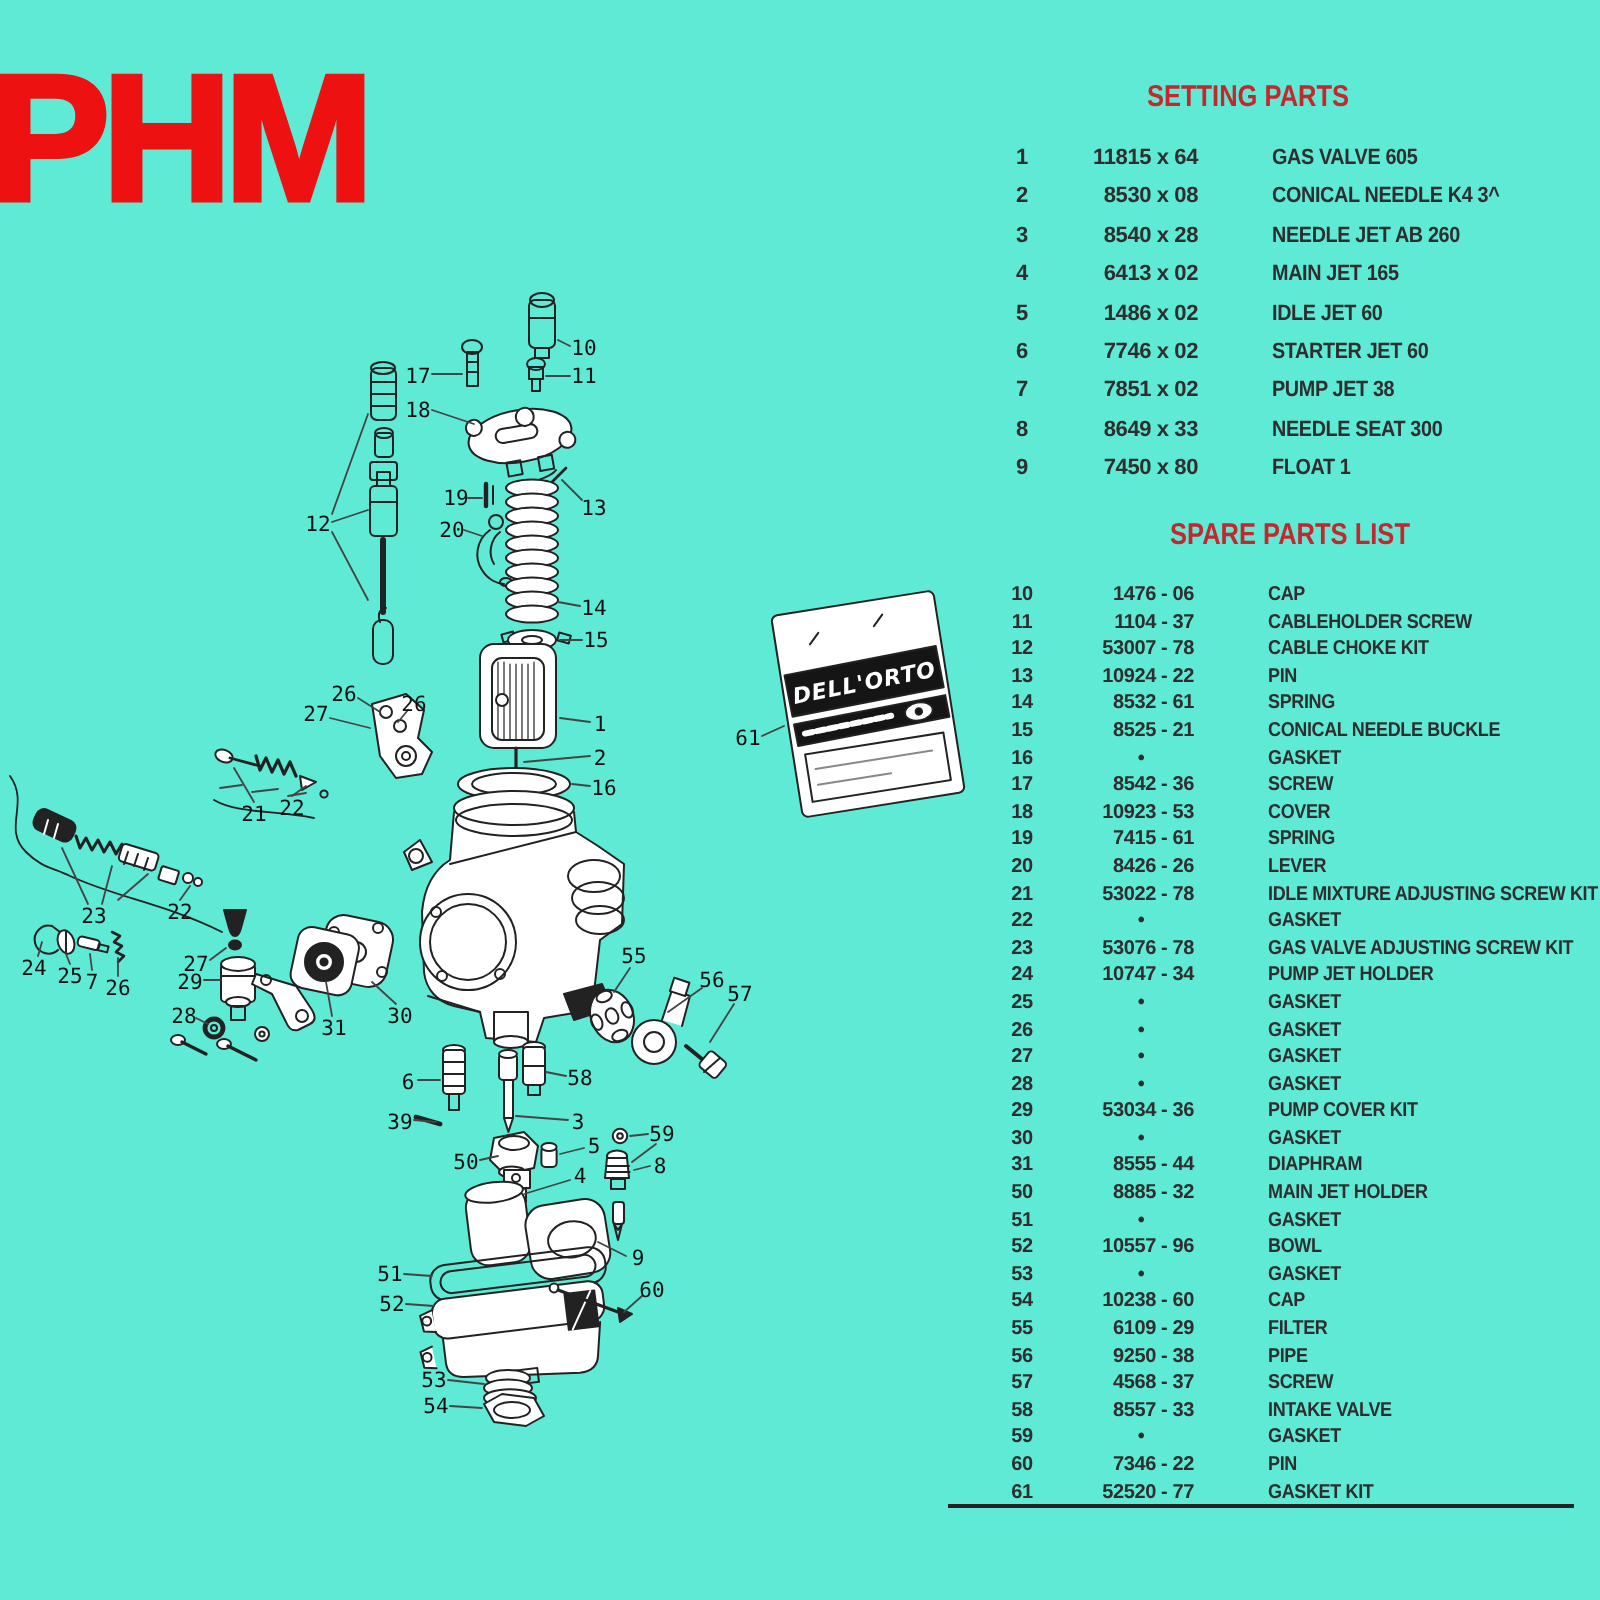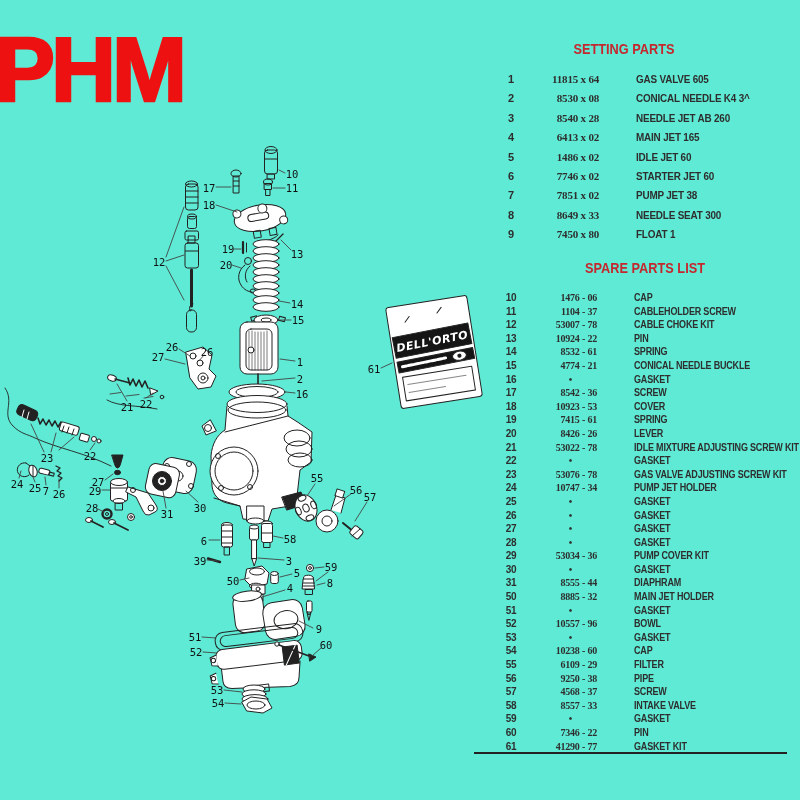--- a/index.html
+++ b/index.html
@@ -21,7 +21,7 @@
   .s-row{grid-template-columns:30px 73px 1fr;height:19.4px;font-size:11px;line-height:19.4px;letter-spacing:-.2px;}
   .p-row{grid-template-columns:30px 71px 1fr;height:13.6px;font-size:10px;line-height:13.6px;letter-spacing:-.2px;}
   .num{text-align:center;}
-  .code{text-align:right;font-family:Liberation Serif, serif;}
+  .code{text-align:right;}
   .code.dot{text-align:center;padding-left:18px;}
   .desc{margin-left:37px;white-space:nowrap;transform:scaleX(.9);transform-origin:left center;}
   .rule{position:absolute;left:0;top:752px;width:313px;height:2px;background:#222;}

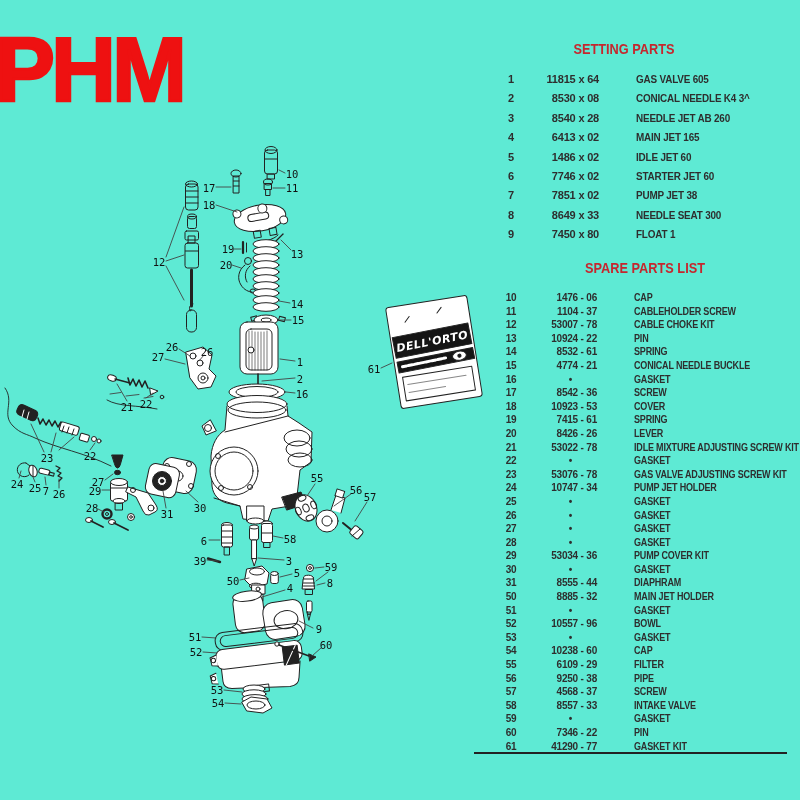--- a/index.html
+++ b/index.html
@@ -554,7 +554,7 @@
         </div>
         <div class="prow p-row">
           <span class="num">15</span>
-          <span class="code">4774 - 21</span>
+          <span class="code">8525 - 21</span>
           <span class="desc">CONICAL NEEDLE BUCKLE</span>
         </div>
         <div class="prow p-row">

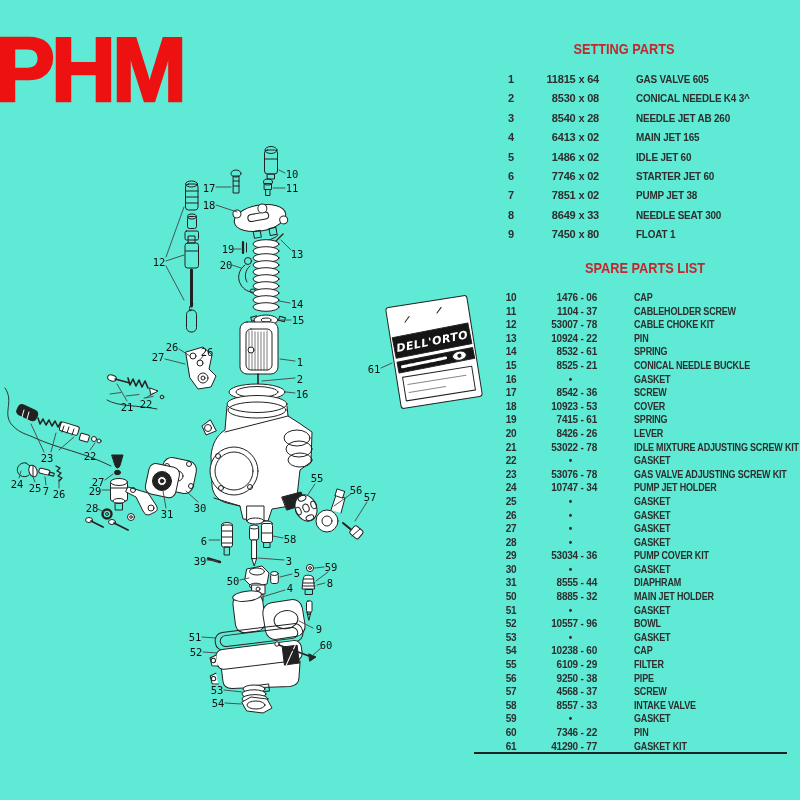--- a/index.html
+++ b/index.html
@@ -694,7 +694,7 @@
         </div>
         <div class="prow p-row">
           <span class="num">61</span>
-          <span class="code">41290 - 77</span>
+          <span class="code">52520 - 77</span>
           <span class="desc">GASKET KIT</span>
         </div>
       </div>

